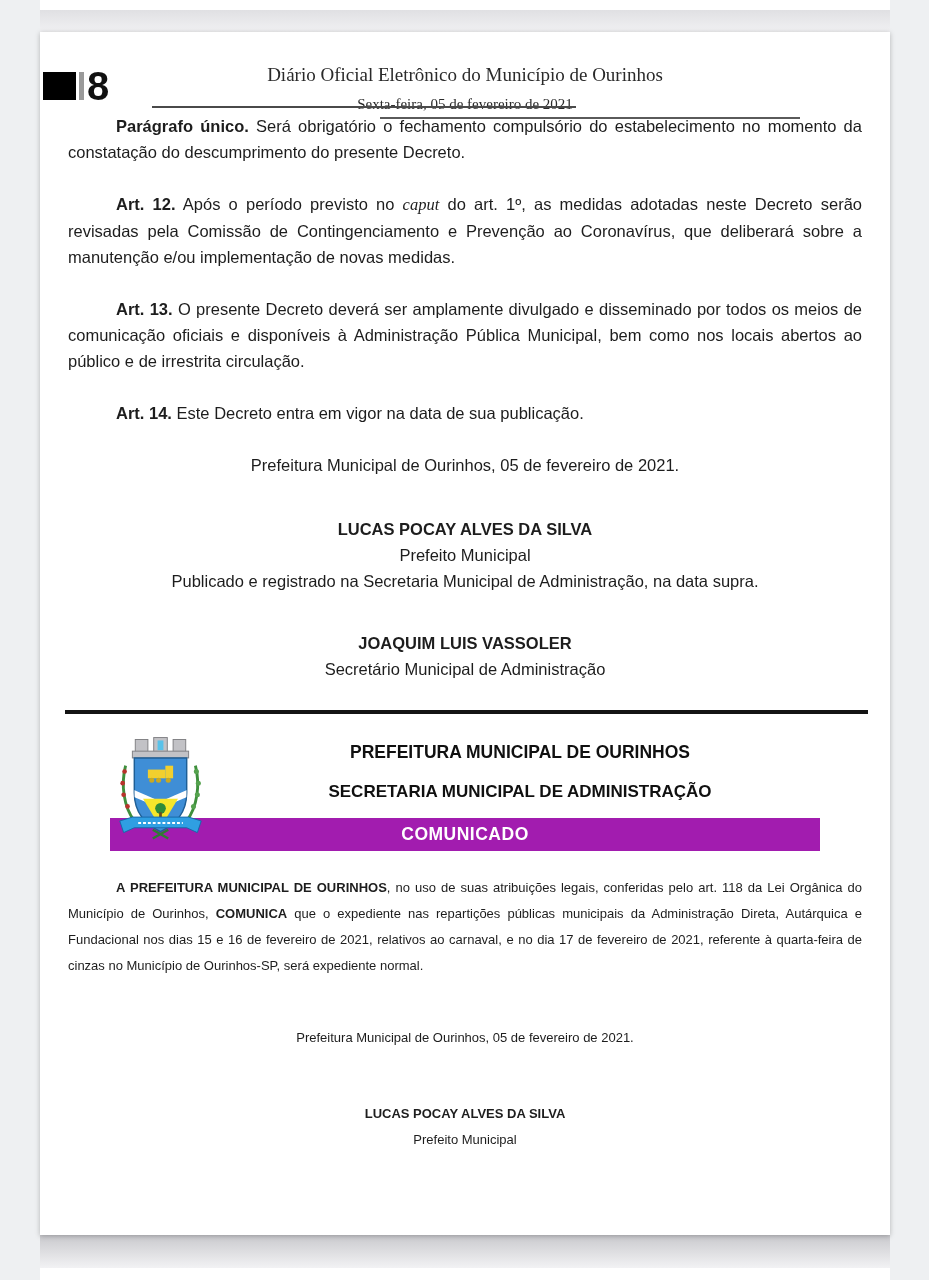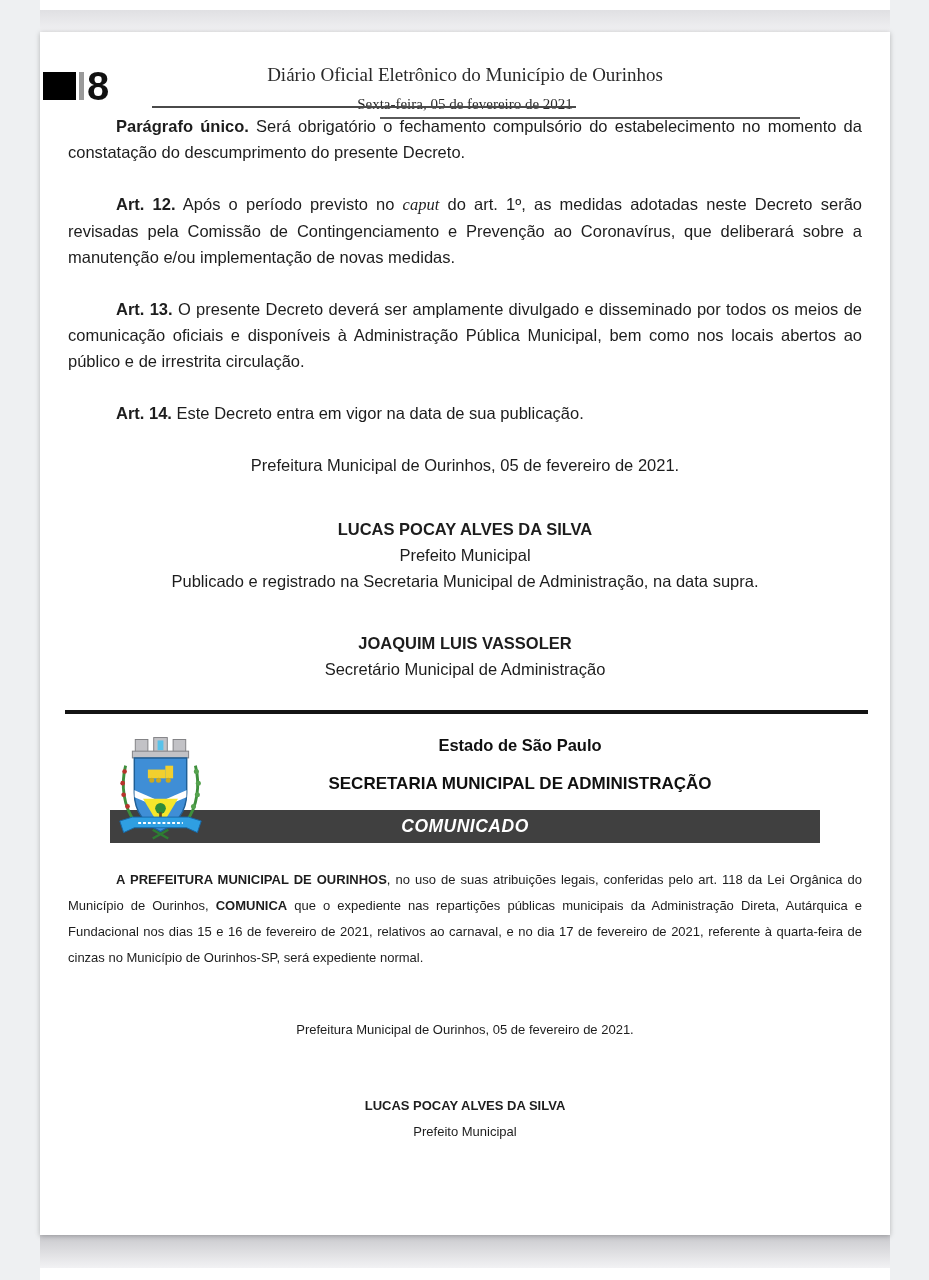--- a/index.html
+++ b/index.html
@@ -166,6 +166,7 @@
       </svg>
     </div>
     <div class="org-lines">
+      <div class="org-line1">PREFEITURA MUNICIPAL DE OURINHOS</div>
       <div class="org-line2">Estado de São Paulo</div>
       <div class="org-line3">SECRETARIA MUNICIPAL DE ADMINISTRAÇÃO</div>
     </div>

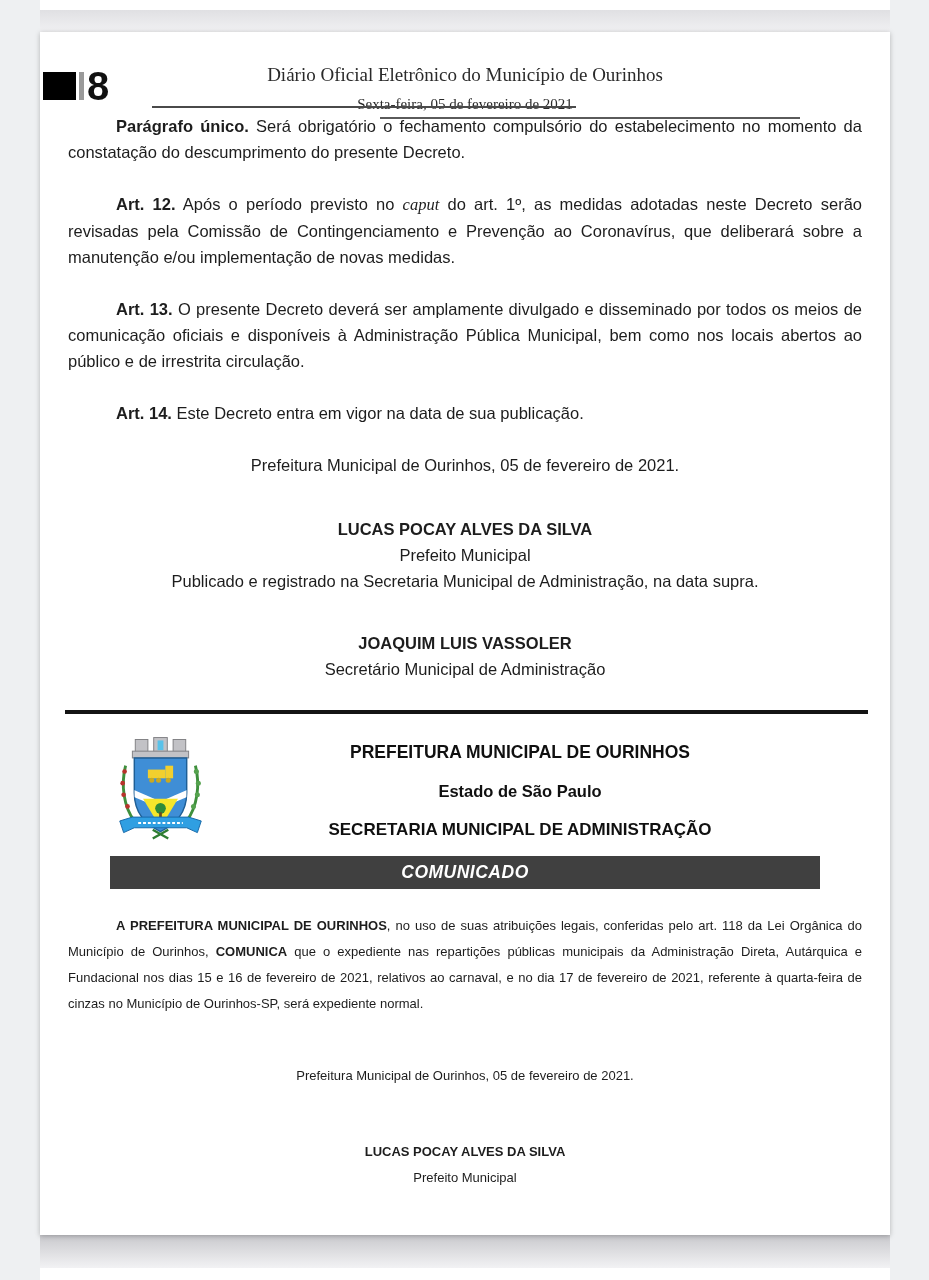--- a/index.html
+++ b/index.html
@@ -167,7 +167,6 @@
     </div>
     <div class="org-lines">
       <div class="org-line1">PREFEITURA MUNICIPAL DE OURINHOS</div>
-      <div class="org-line2">Estado de São Paulo</div>
       <div class="org-line3">SECRETARIA MUNICIPAL DE ADMINISTRAÇÃO</div>
     </div>
   </div>

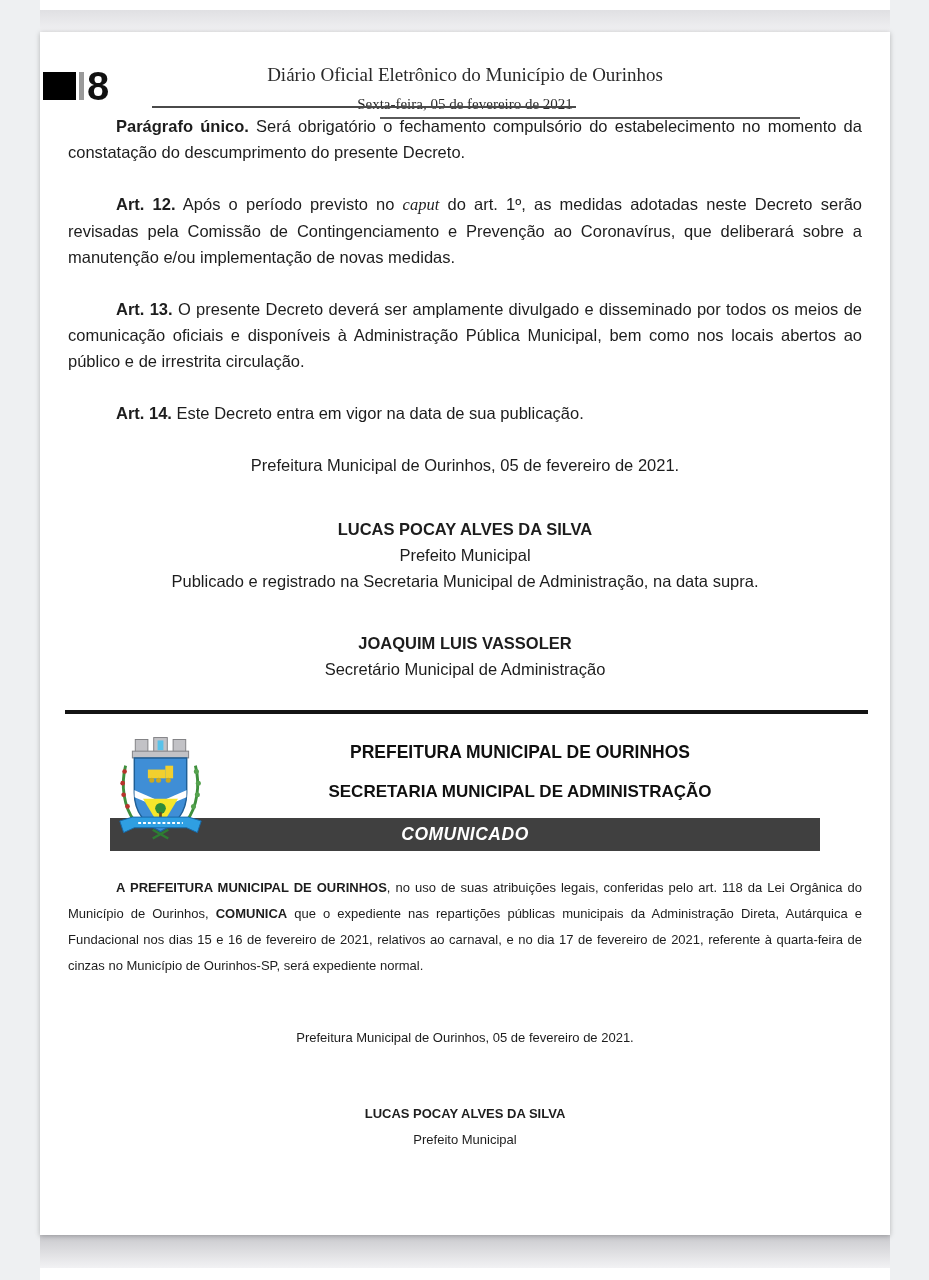--- a/index.html
+++ b/index.html
@@ -171,7 +171,7 @@
     </div>
   </div>
 
-  <div class="banner" style="background-color: #404040; color: rgb(255, 255, 255); font-style: italic;">COMUNICADO</div>
+  <div class="banner" style="background-color: #a21caf; color: rgb(255, 255, 255);">COMUNICADO</div>
 
   <div class="doc comunicado-body">
     <p><b>A PREFEITURA MUNICIPAL DE OURINHOS</b><span>, no uso de suas atribuições legais, conferidas pelo art. 118 da Lei Orgânica do Município de Ourinhos,</span>

